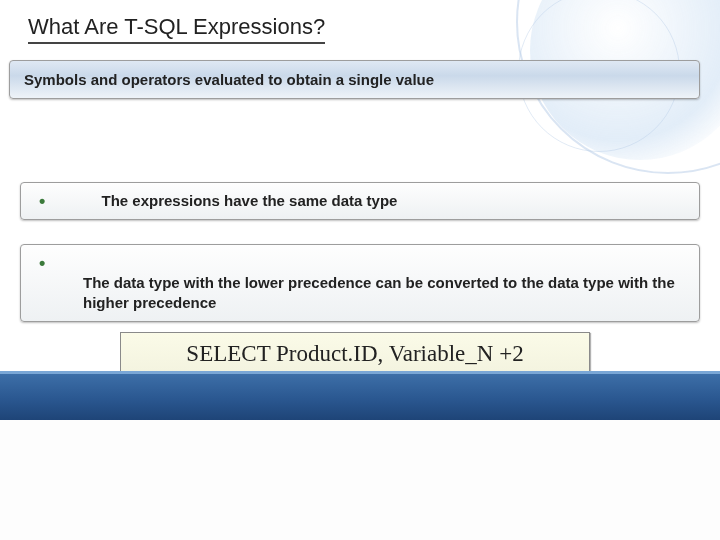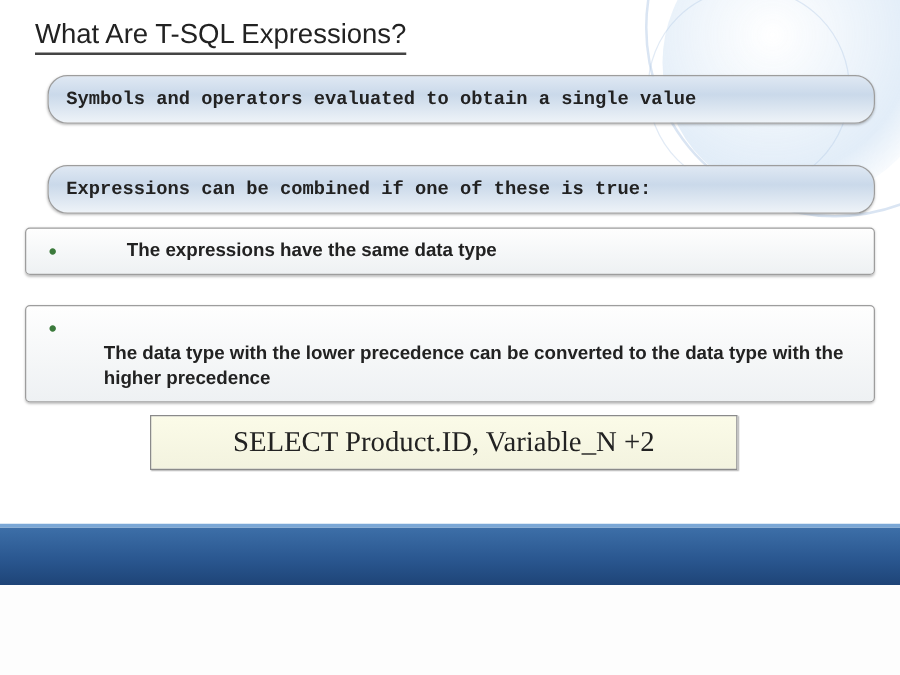--- a/index.html
+++ b/index.html
@@ -14,7 +14,7 @@
   .slide {
     position: relative;
     width: 720px;
-    height: 468px;
+    height: 420px;
     background: #ffffff;
   }
   .title {

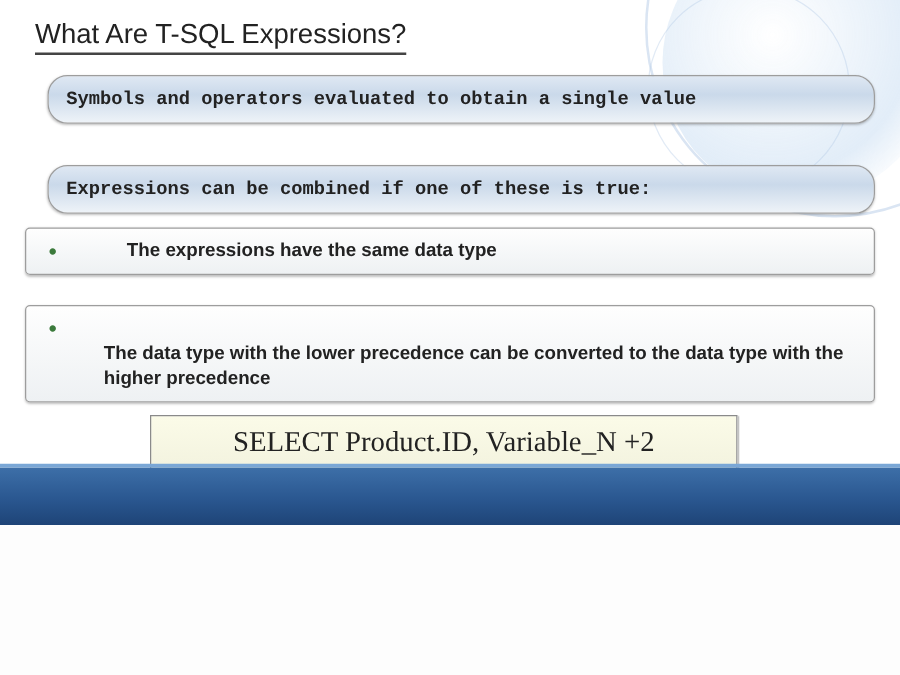--- a/index.html
+++ b/index.html
@@ -28,17 +28,16 @@
   }
   .panel {
     position: absolute;
-    left: 38px;
+    left: 9px;
     right: 20px;
     border: 1px solid #9d9d9d;
-    border-radius: 16px;
+    border-radius: 4px;
     background: linear-gradient(to bottom, #dfe8f3 0%, #cad9ea 40%, #eef3f8 100%);
     box-shadow: 0 1px 2px rgba(0,0,0,0.25);
     padding: 10px 14px;
     font-weight: bold;
     font-size: 15px;
     color: #222;
-    font-family: Liberation Mono, monospace;
   }
   .panel-definition {
     top: 60px;

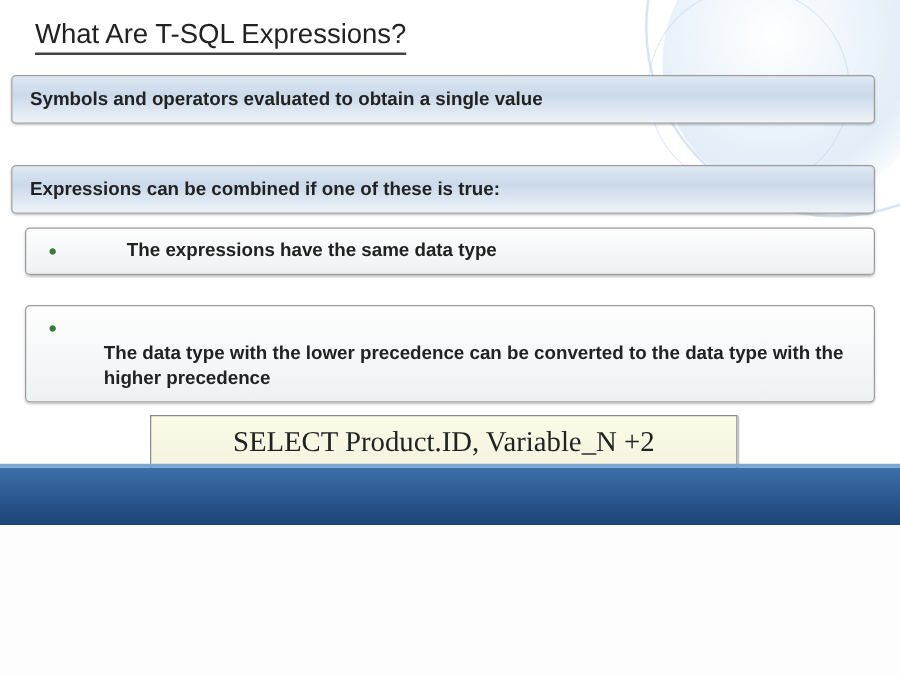--- a/index.html
+++ b/index.html
@@ -155,9 +155,6 @@
     <span>Symbols and operators evaluated to obtain a single value</span>
   </div>
 
-  <div class="panel panel-subheading">
-    <span>Expressions can be combined if one of these is true:</span>
-  </div>
 
   <div class="bullet-panel bullet-1">
     <span class="bullet-dot">•</span>

